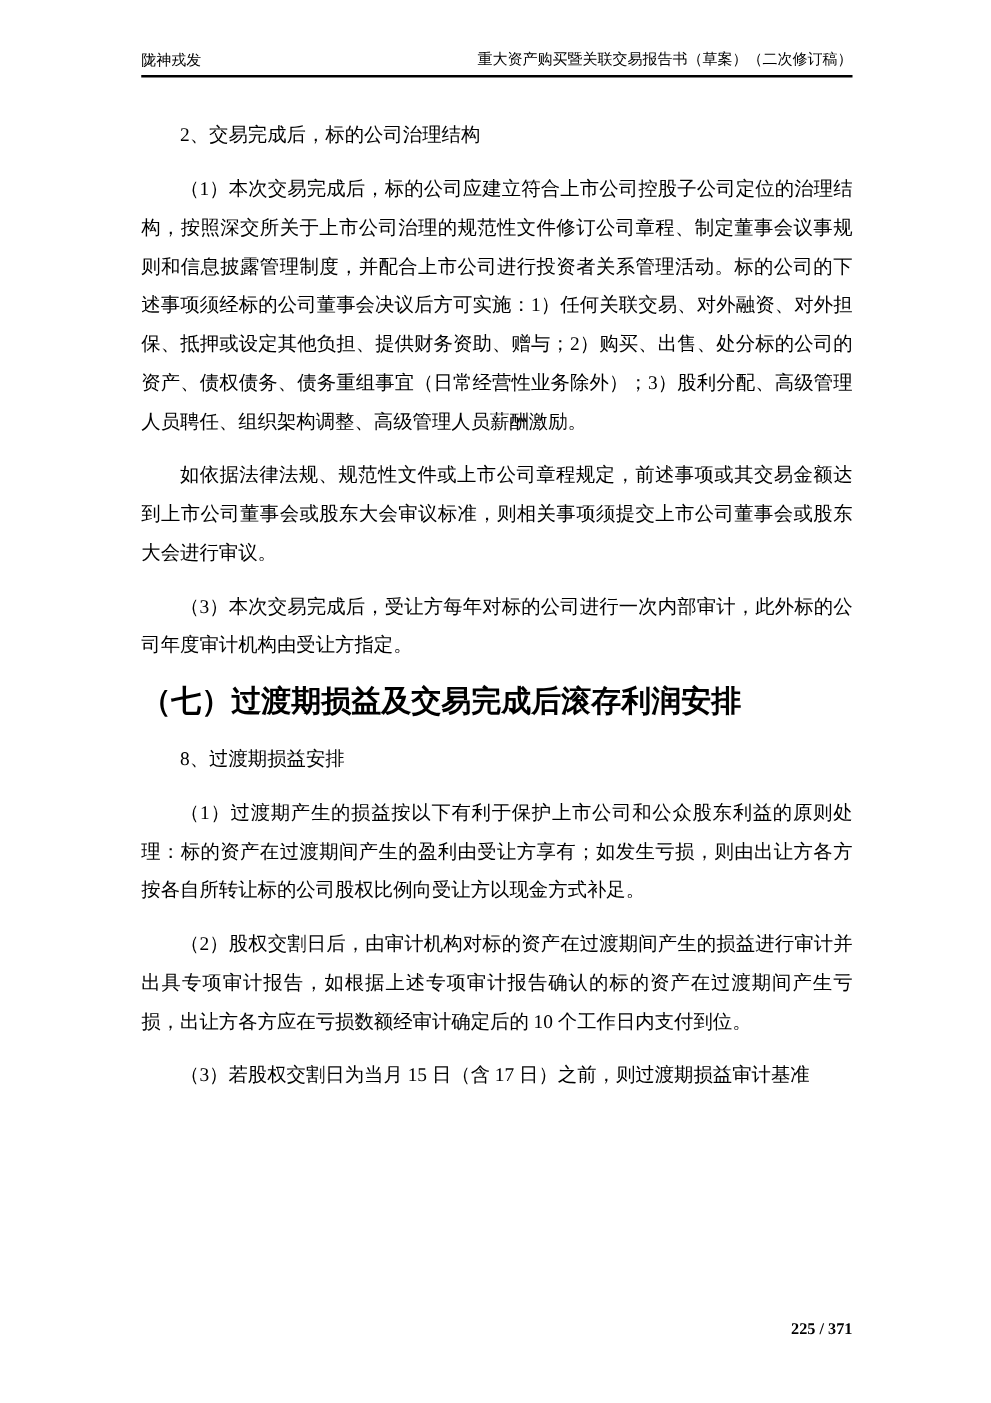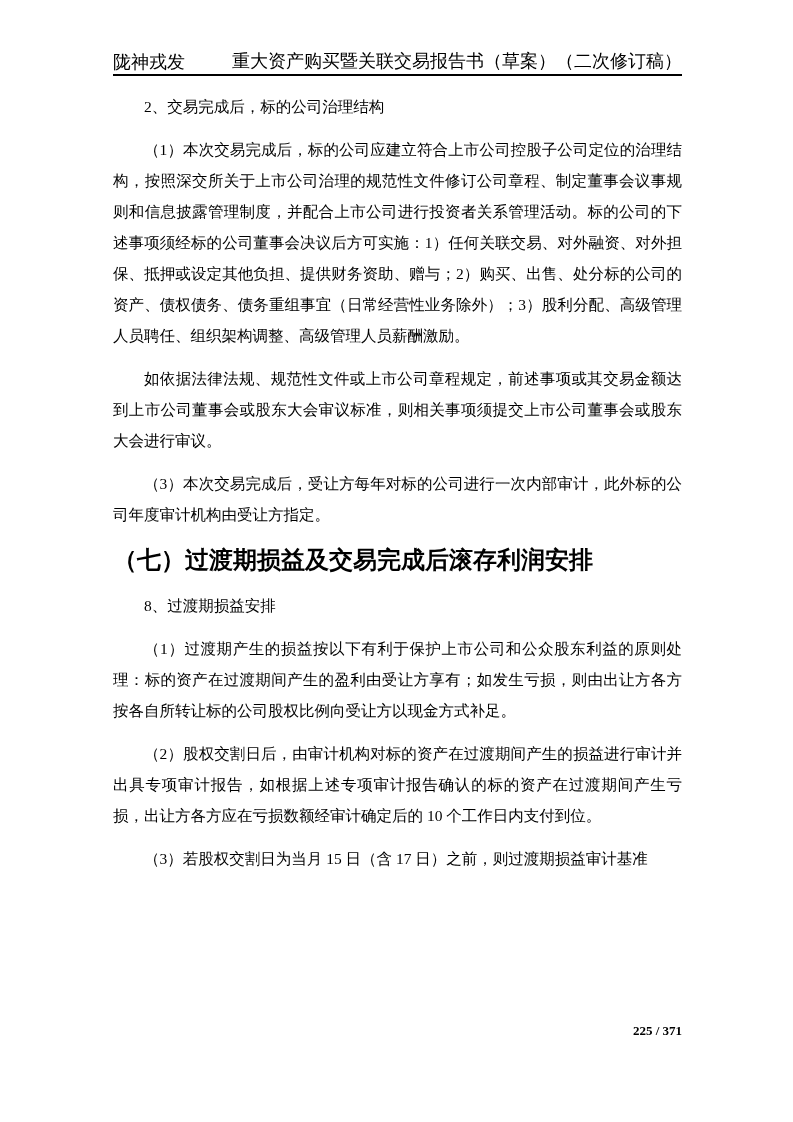--- a/index.html
+++ b/index.html
@@ -21,13 +21,13 @@
     margin: 0 111px 0 113px; 
   }
   .page-header {
-    padding-top: 54px;
+    padding-top: 40px;
     display: flex;
     justify-content: space-between;
     align-items: flex-end;
     border-bottom: 2px solid #000000;
     padding-bottom: 4px;
-    font-size: 18px;
+    font-size: 12px;
     line-height: 16px;
   }
   .page-header .hdr-left { white-space: nowrap; }

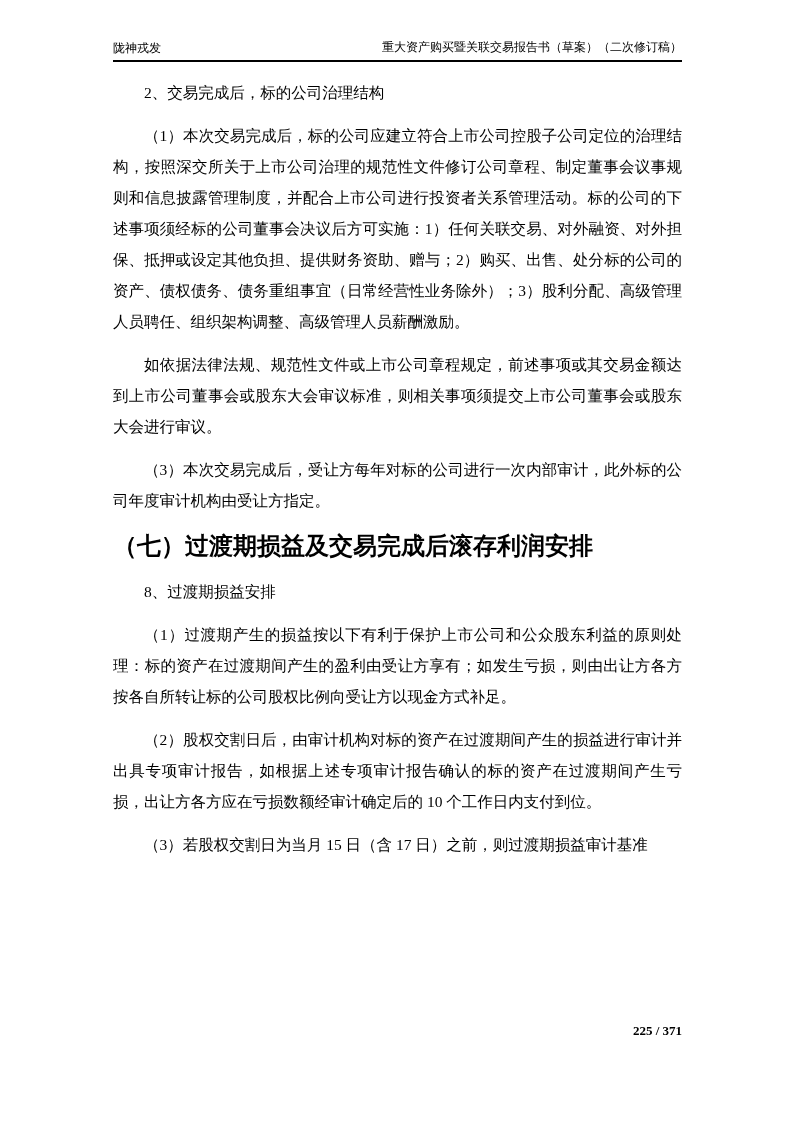--- a/index.html
+++ b/index.html
@@ -33,7 +33,7 @@
   .page-header .hdr-left { white-space: nowrap; }
   .page-header .hdr-right { white-space: nowrap; font-family: Liberation Mono, monospace; }
   .doc-body {
-    padding-top: 15px;
+    padding-top: 31px;
   }
   .doc-body p.para {
     font-size: 15.5px;

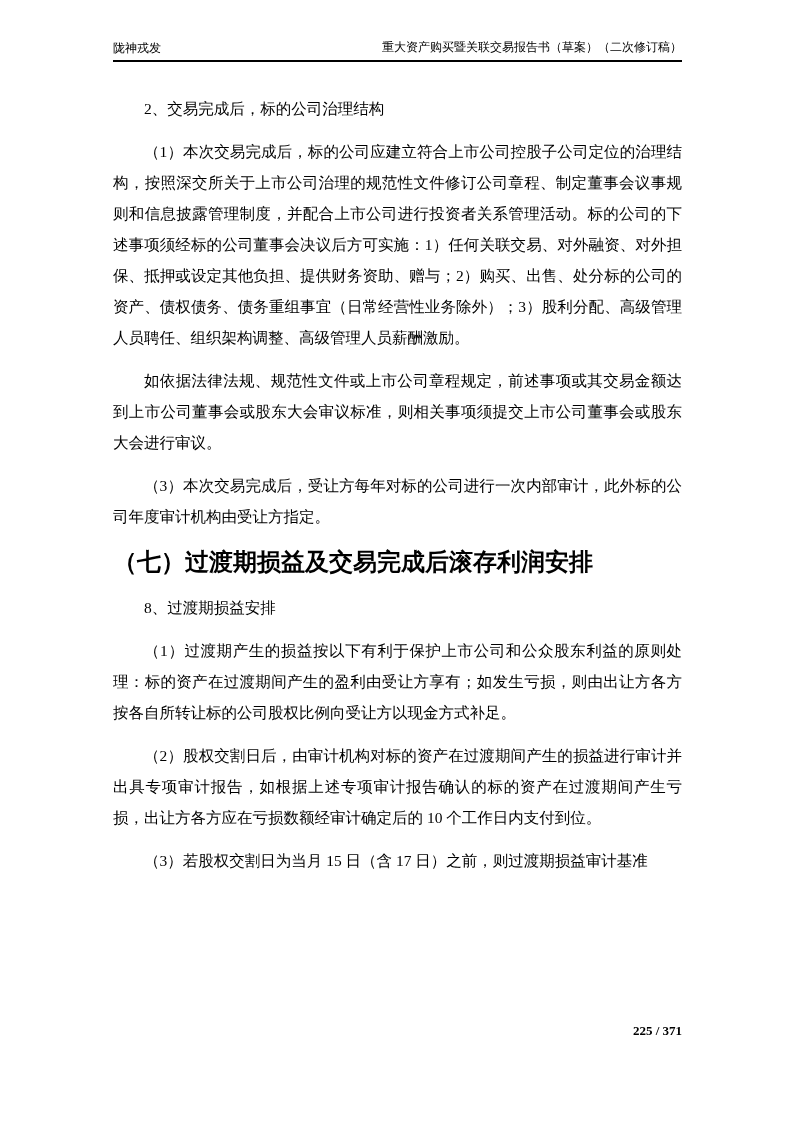--- a/index.html
+++ b/index.html
@@ -56,7 +56,7 @@
   .page-footer {
     position: absolute;
     right: 111px;
-    top: 1023px;
+    top: 1055px;
     font-size: 13px;
     font-weight: bold;
     font-family: "Liberation Serif", "DejaVu Serif", serif;

